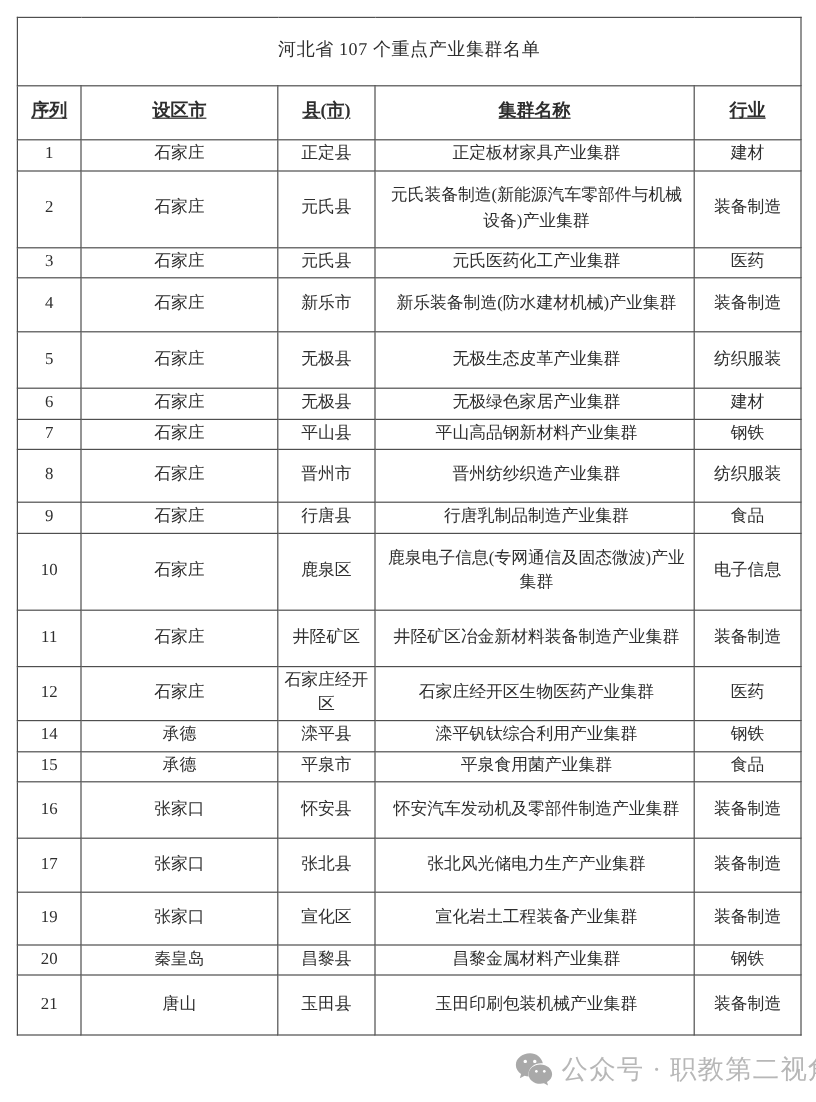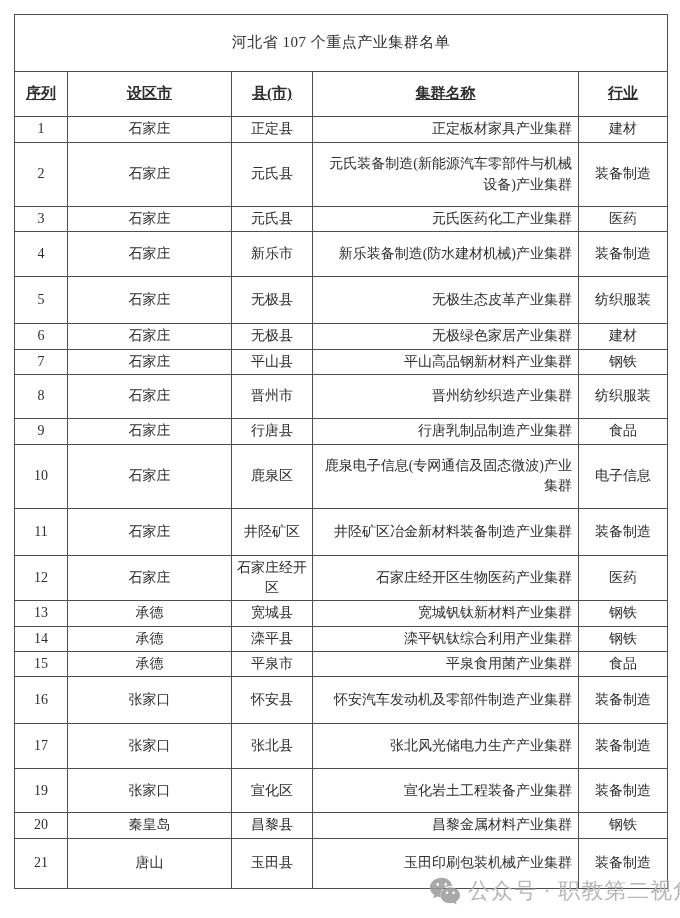--- a/index.html
+++ b/index.html
@@ -40,7 +40,7 @@
     text-decoration:underline;
   }
   td.c-cluster{
-    text-align:right;
+    text-align:center;
     padding-left:9px;
     padding-right:6px;
   }

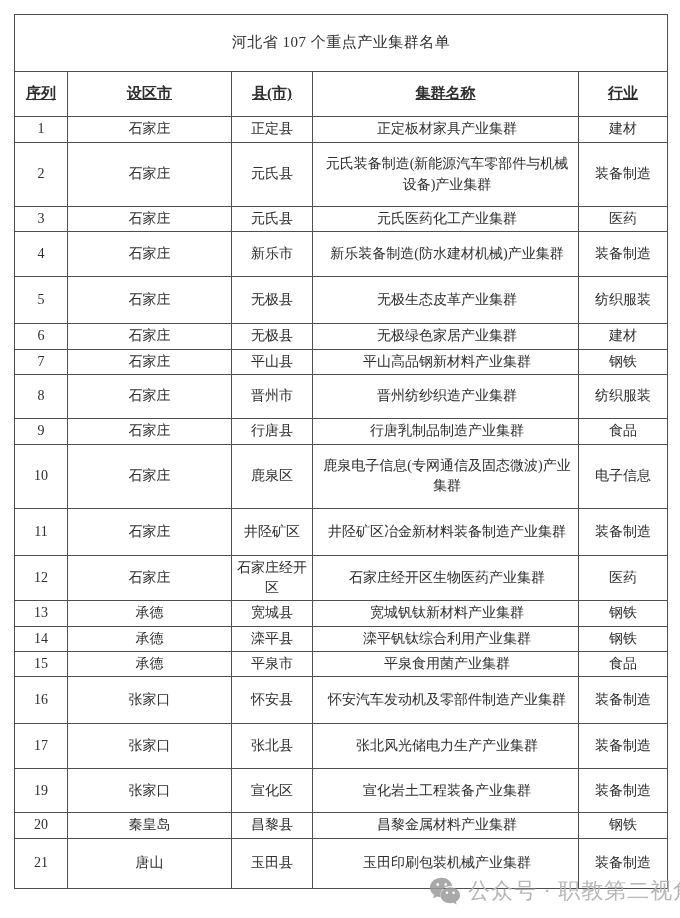--- a/index.html
+++ b/index.html
@@ -173,13 +173,6 @@
       <td class="c-cluster">石家庄经开区生物医药产业集群</td>
       <td class="c-industry">医药</td>
     </tr>
-        <tr style="height: 23px;">
-      <td class="c-no">13</td>
-      <td class="c-city">承德</td>
-      <td class="c-county">宽城县</td>
-      <td class="c-cluster">宽城钒钛新材料产业集群</td>
-      <td class="c-industry">钢铁</td>
-    </tr>
         <tr style="height: 22px;">
       <td class="c-no">14</td>
       <td class="c-city">承德</td>

